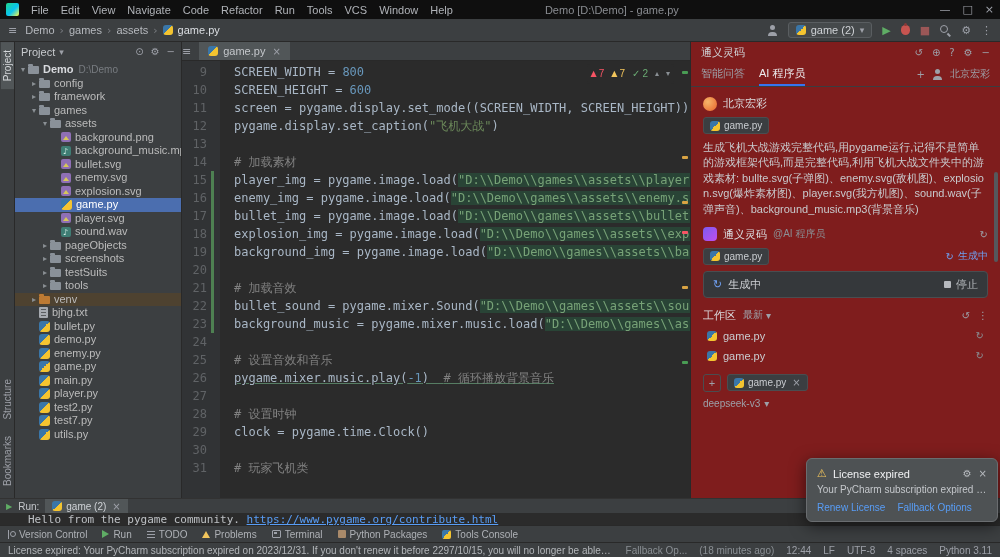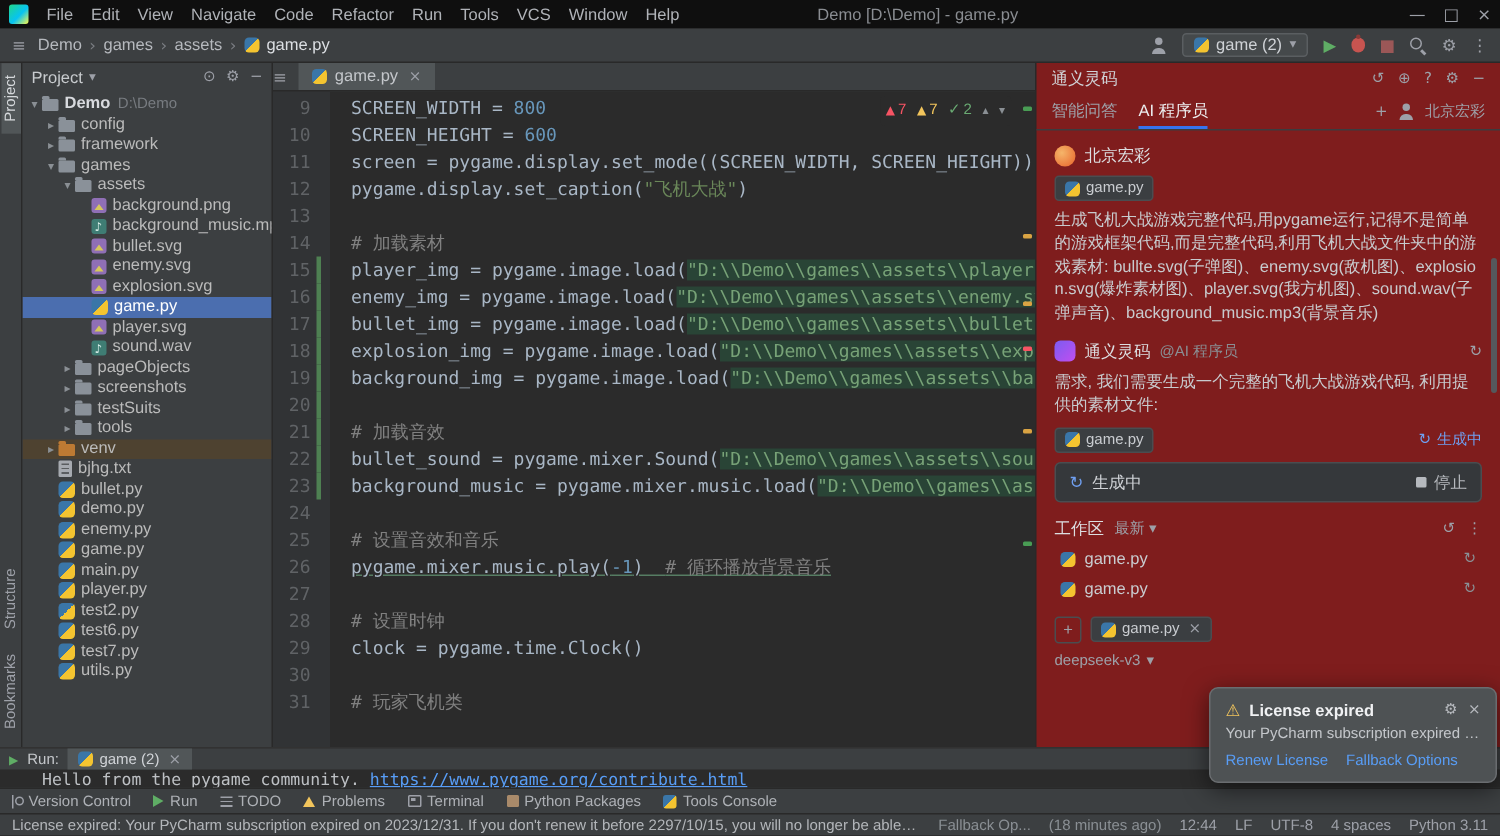--- a/index.html
+++ b/index.html
@@ -511,7 +511,6 @@
           <span class="msg-tag">@AI 程序员</span>
           <span class="glyph mlauto" style="color:#9da0a8;font-size:10px">↻</span>
         </div>
-        <div class="msg-text">需求, 我们需要生成一个完整的飞机大战游戏代码, 利用提供的素材文件:</div>
 
         <div class="gen-row">
           <span class="chip">

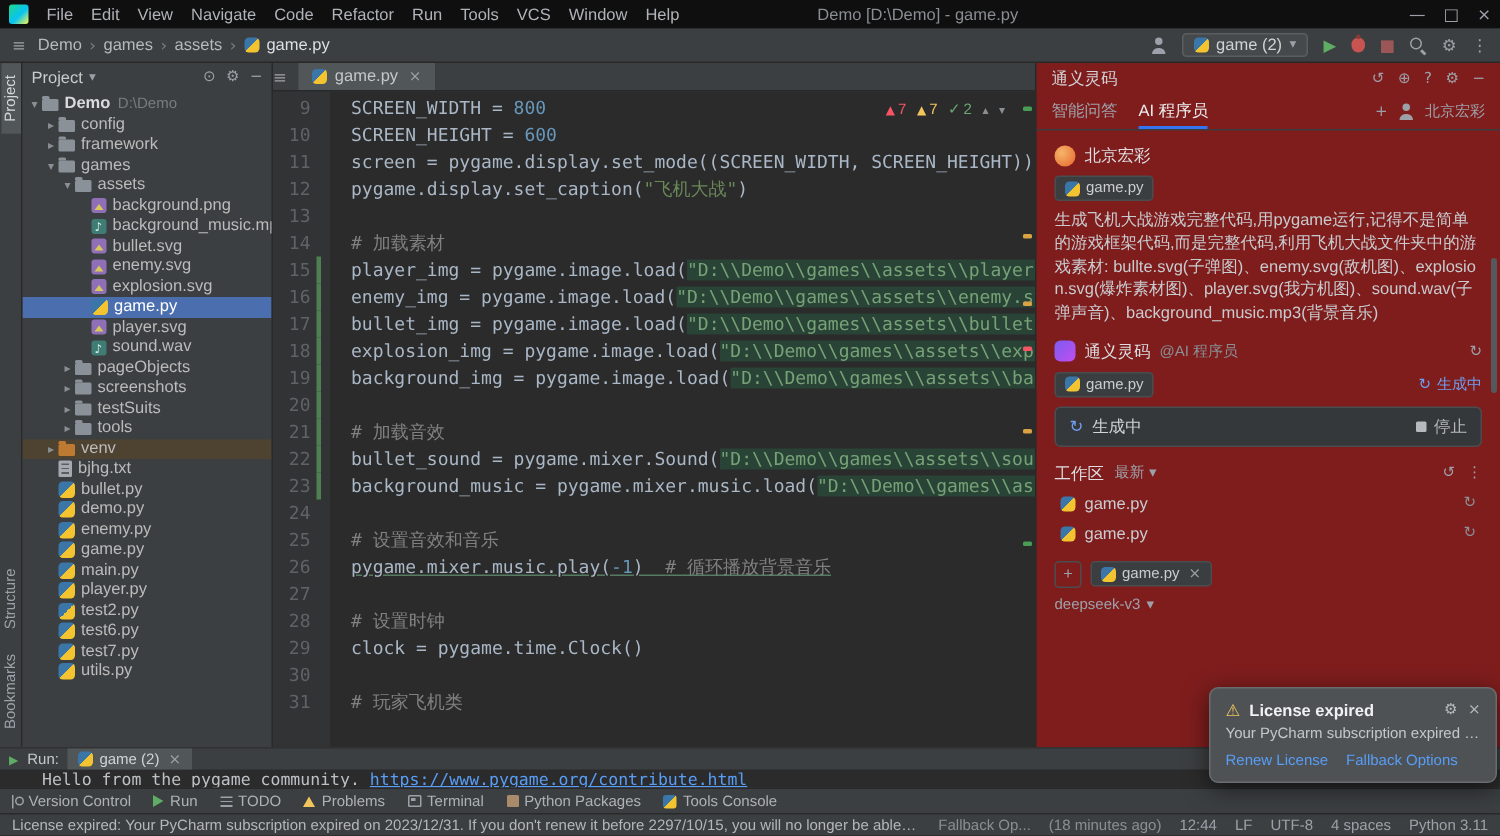--- a/index.html
+++ b/index.html
@@ -394,11 +394,6 @@
           <div class="tree-row" style="padding-left: 14px;">
             <span class="chev"></span>
             <span class="icon i-python"></span>
-            <span class="lab">test6.py</span>
-          </div>
-          <div class="tree-row" style="padding-left: 14px;">
-            <span class="chev"></span>
-            <span class="icon i-python"></span>
             <span class="lab">test7.py</span>
           </div>
           <div class="tree-row" style="padding-left: 14px;">

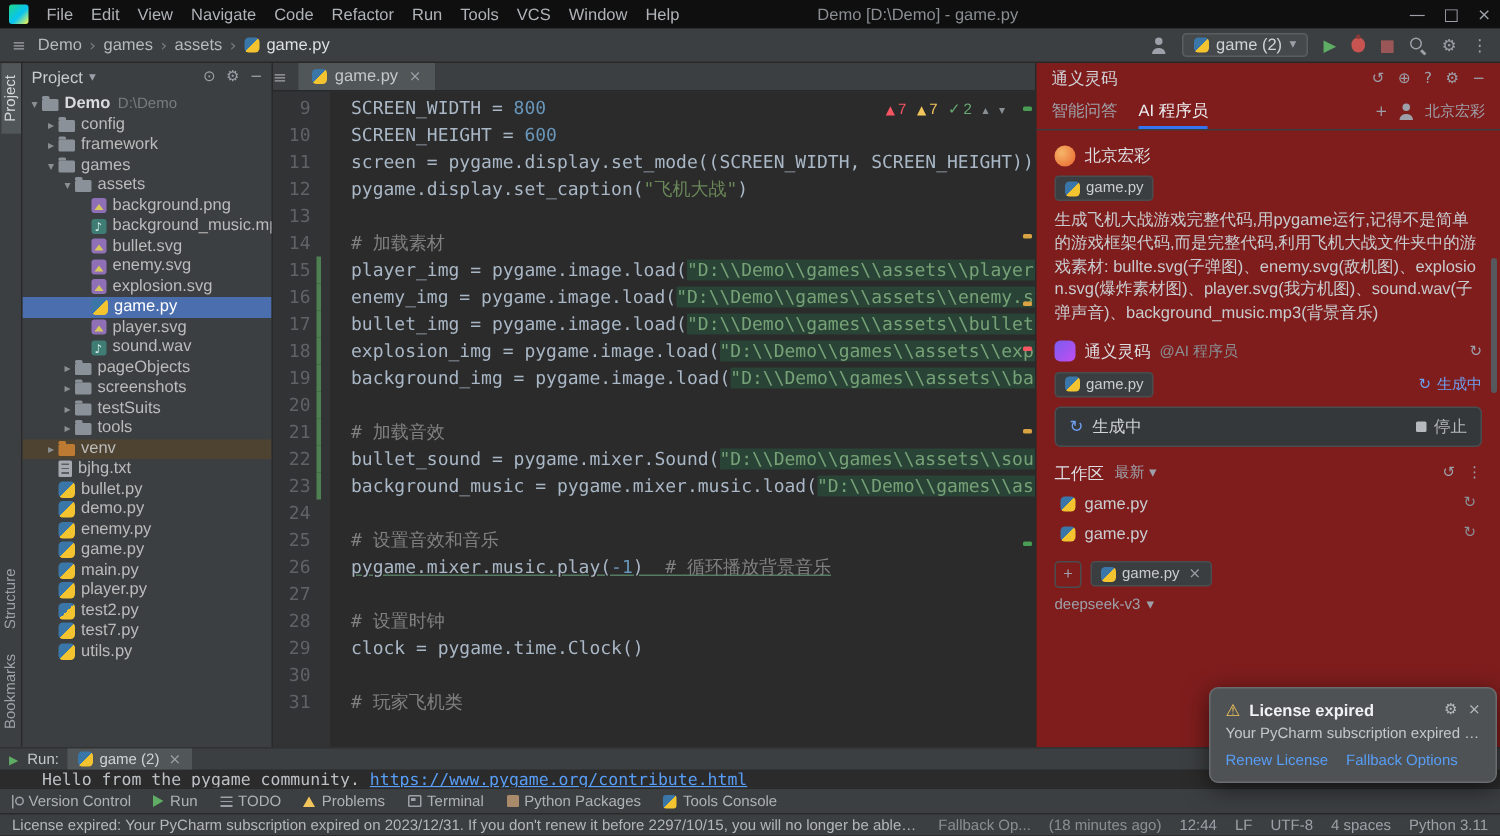--- a/index.html
+++ b/index.html
@@ -177,7 +177,7 @@
   .notification{position:absolute;right:2px;bottom:35px;width:192px;background:#4e5254;border:1px solid #6a6d70;border-radius:6px;padding:8px 10px;box-shadow:0 4px 16px rgba(0,0,0,.55);z-index:20}
   .notif-head{display:flex;align-items:center;gap:6px;margin-bottom:4px}
   .warn-tri{color:#f2c55c;font-size:11px}
-  .notif-title{color:#f0f1f3;font-weight:bold;font-size:11px}
+  .notif-title{color:#f0f1f3;font-weight:normal;font-size:11px}
   .notif-icons{margin-left:auto;display:flex;gap:7px;color:#b6b9be;font-size:10px}
   .notif-body{color:#c4c7cb;font-size:10px;margin-bottom:7px;white-space:nowrap;overflow:hidden;text-overflow:ellipsis}
   .notif-links{display:flex;gap:12px;font-size:10px}

